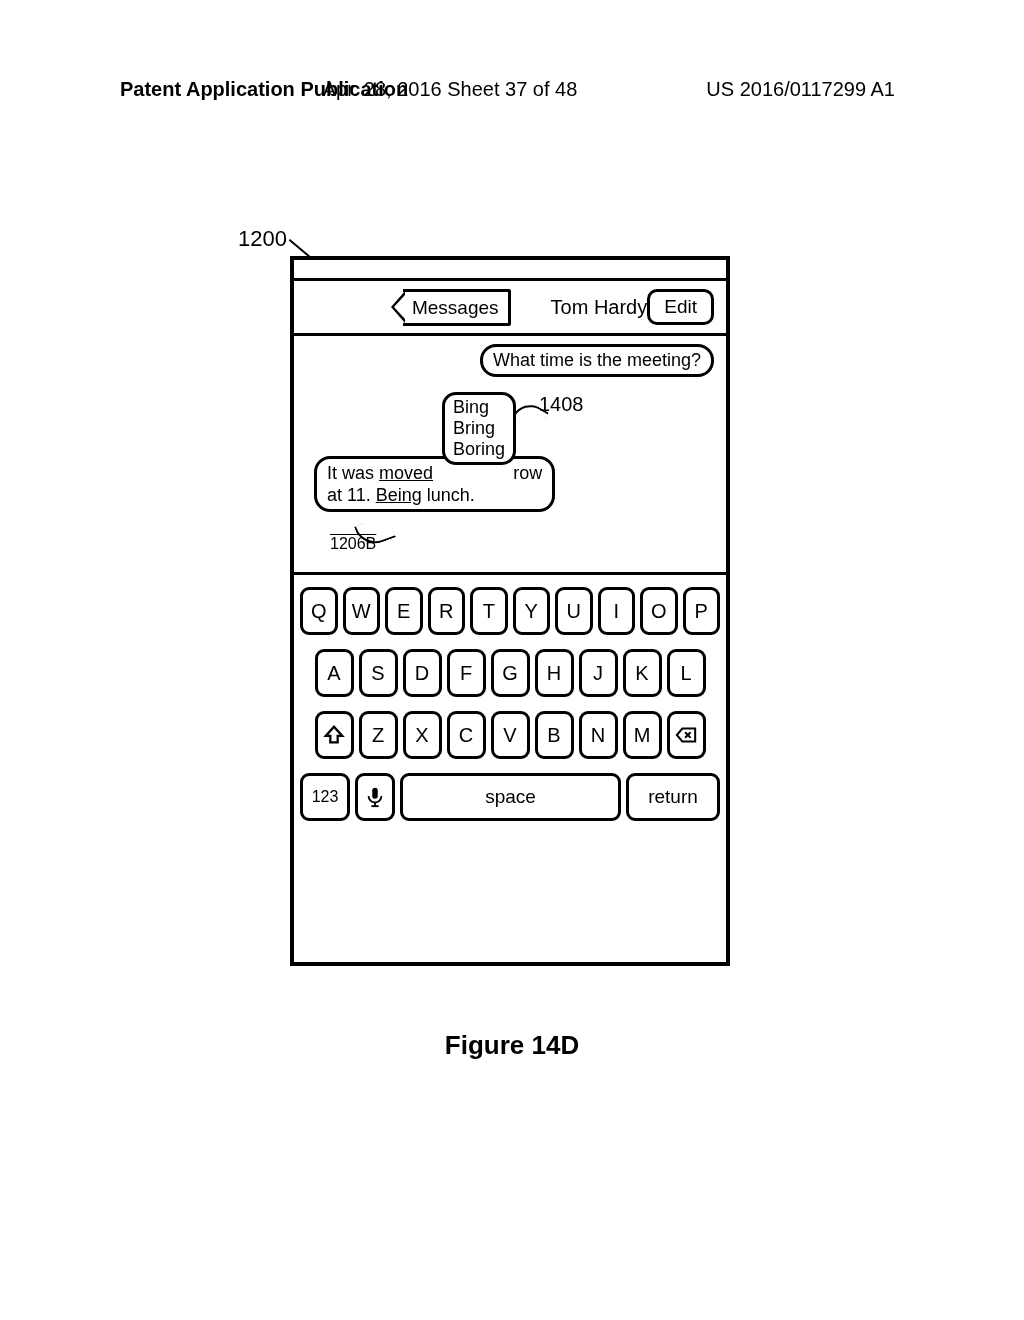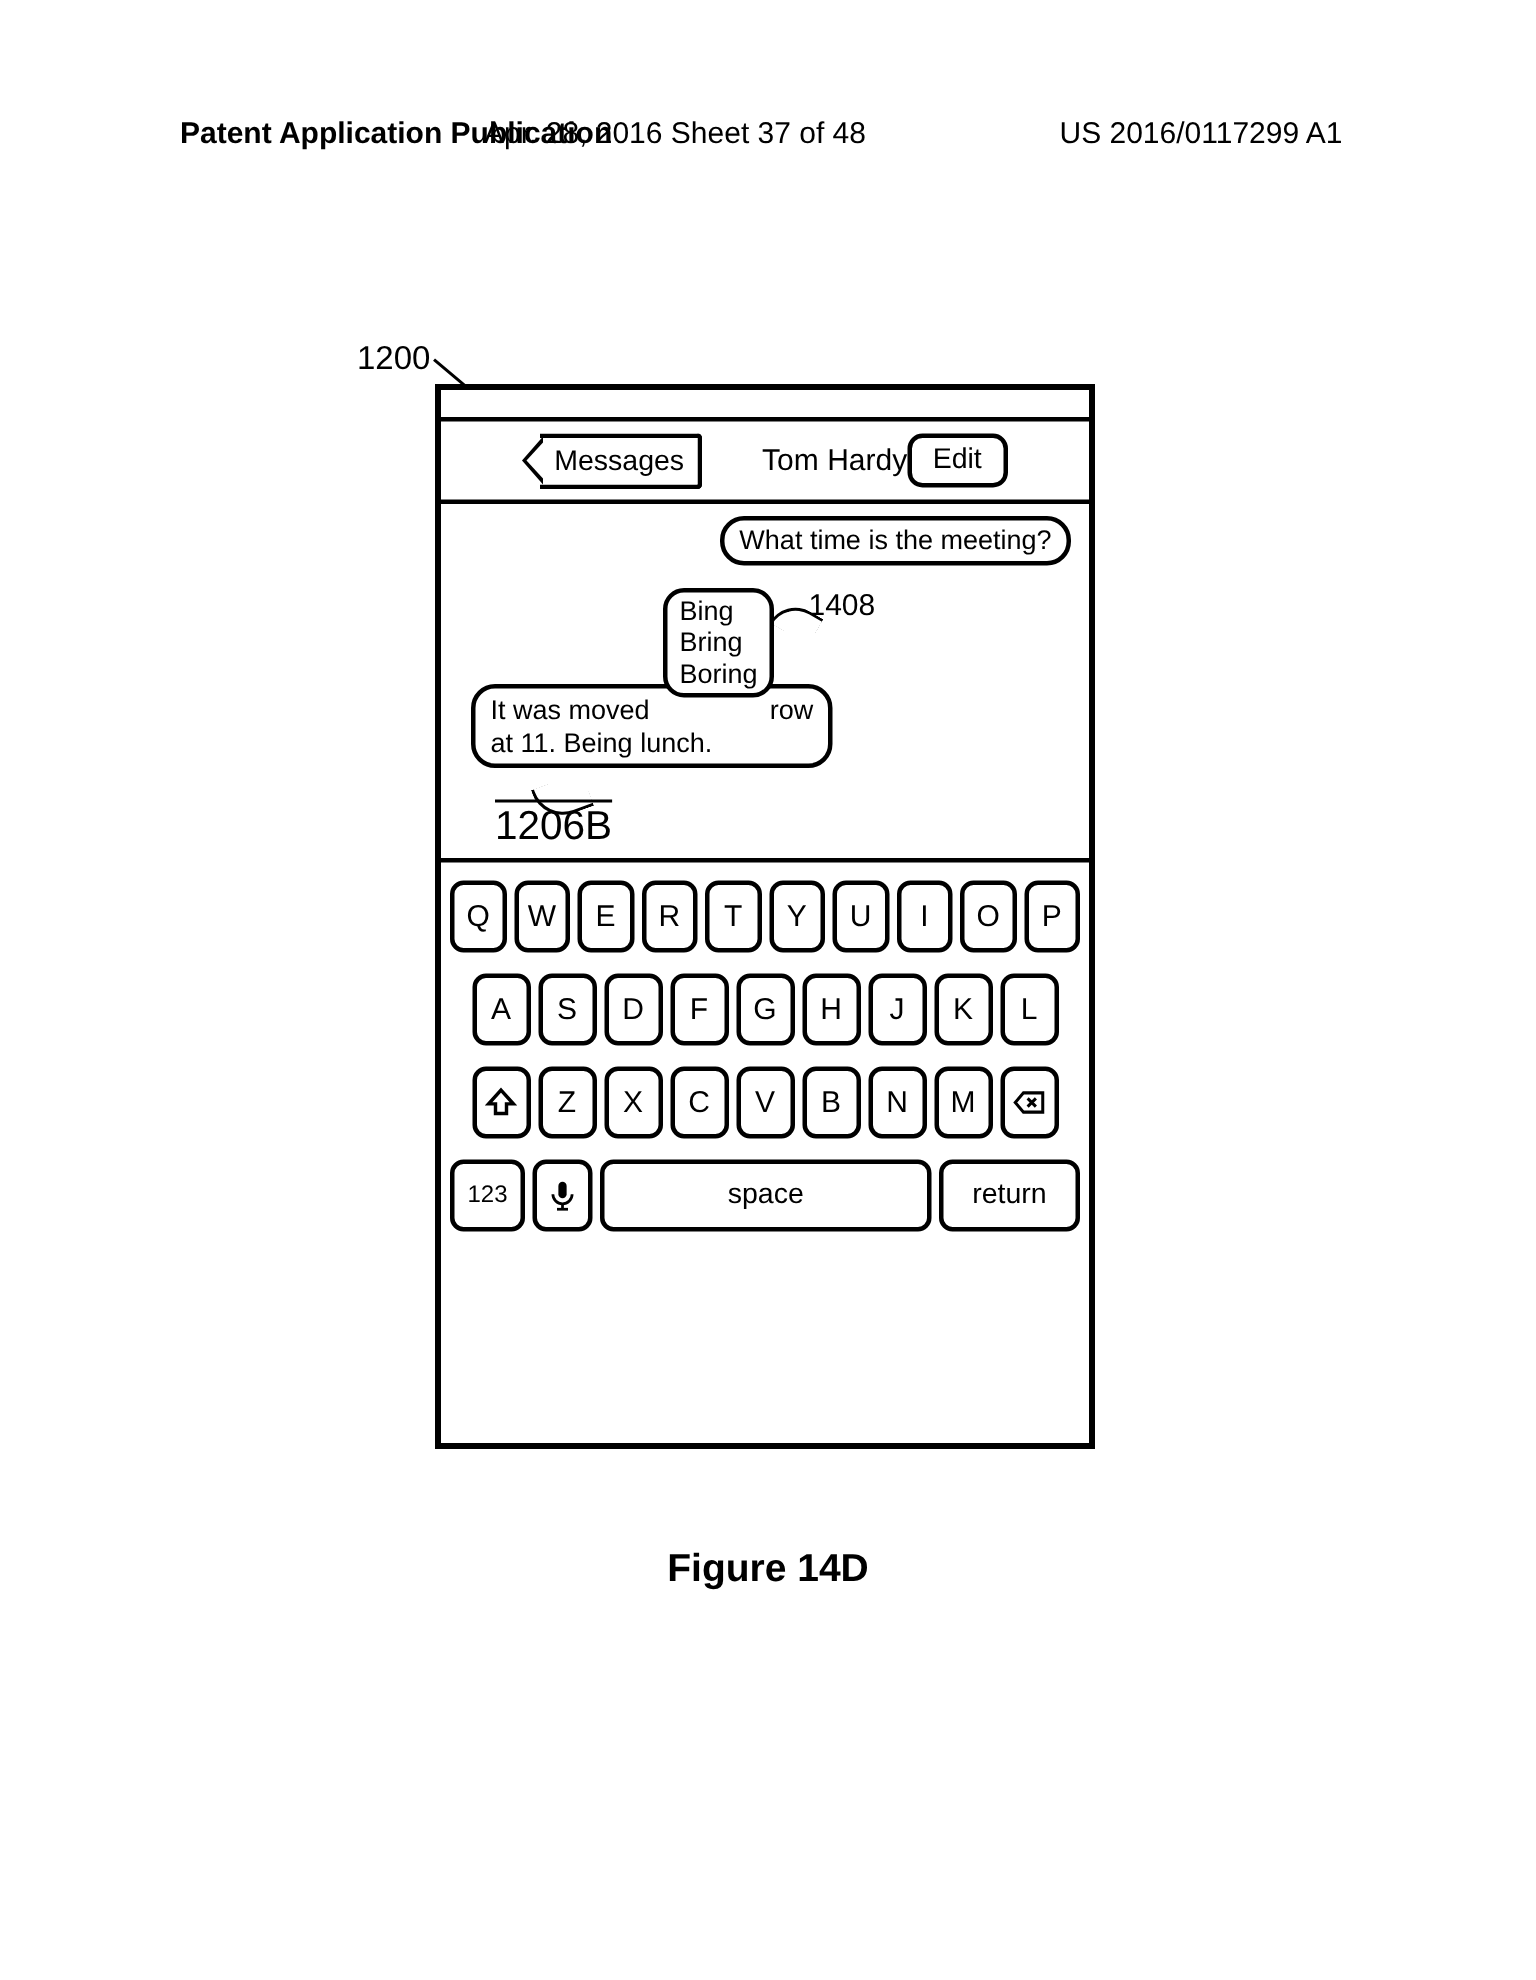--- a/index.html
+++ b/index.html
@@ -15,7 +15,7 @@
   .phone{position:absolute;top:256px;left:290px;width:440px;height:710px;border:4px solid #000;box-sizing:border-box;background:#fff}
   .statusbar{height:18px;border-bottom:3px solid #000}
 
-  .navbar{height:52px;border-bottom:3px solid #000;display:flex;align-items:center;justify-content:center;padding:0 12px}
+  .navbar{height:52px;border-bottom:3px solid #000;display:flex;align-items:center;justify-content:flex-end;padding:0 12px}
   .back-btn{display:flex;align-items:center;cursor:pointer}
   .back-chevron{width:0;height:0;border-top:16px solid transparent;border-bottom:16px solid transparent;border-right:14px solid #000}
   .back-chevron-inner{width:0;height:0;border-top:12px solid transparent;border-bottom:12px solid transparent;border-right:11px solid #fff;margin-left:-11px}

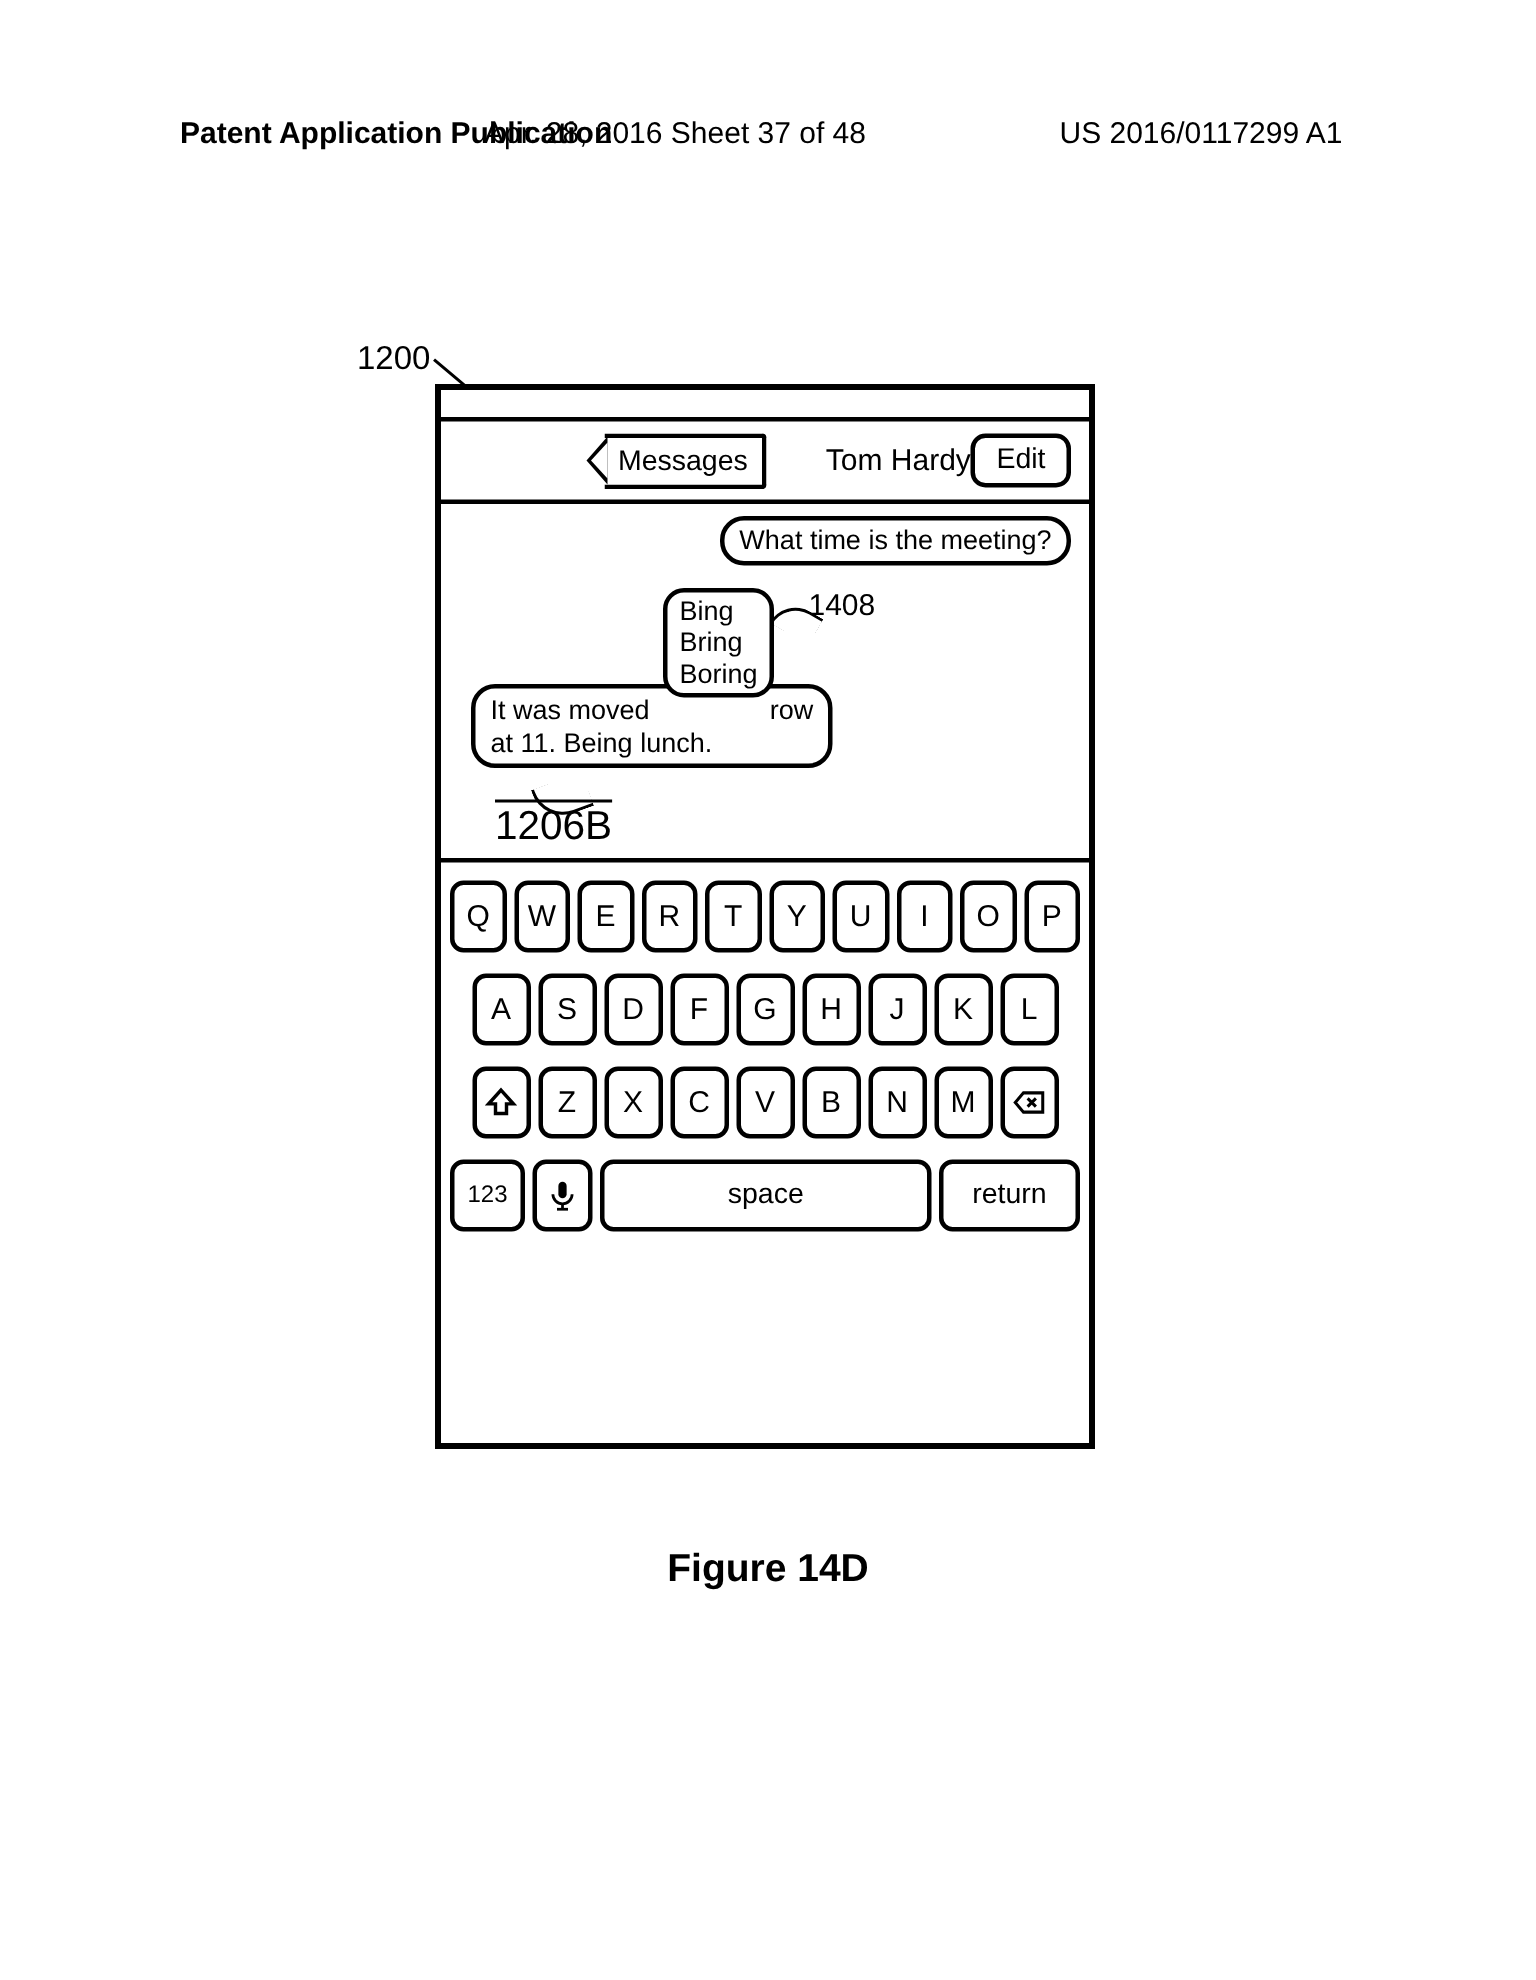--- a/index.html
+++ b/index.html
@@ -26,7 +26,7 @@
   .conv-area{height:236px;border-bottom:3px solid #000;position:relative}
   .bubble-right{position:absolute;top:8px;right:12px;border:3px solid #000;border-radius:16px;padding:3px 10px;font-size:18px}
   .bubble-left{position:absolute;left:20px;top:120px;border:3px solid #000;border-radius:16px;padding:3px 10px;font-size:18px;line-height:22px}
-  .underline{}
+  .underline{text-decoration:underline}
 
   .suggest{position:absolute;left:148px;top:56px;border:3px solid #000;border-radius:14px;padding:2px 8px;font-size:18px;line-height:21px;background:#fff;z-index:2}
   .label-1408{position:absolute;left:245px;top:57px;font-size:20px}

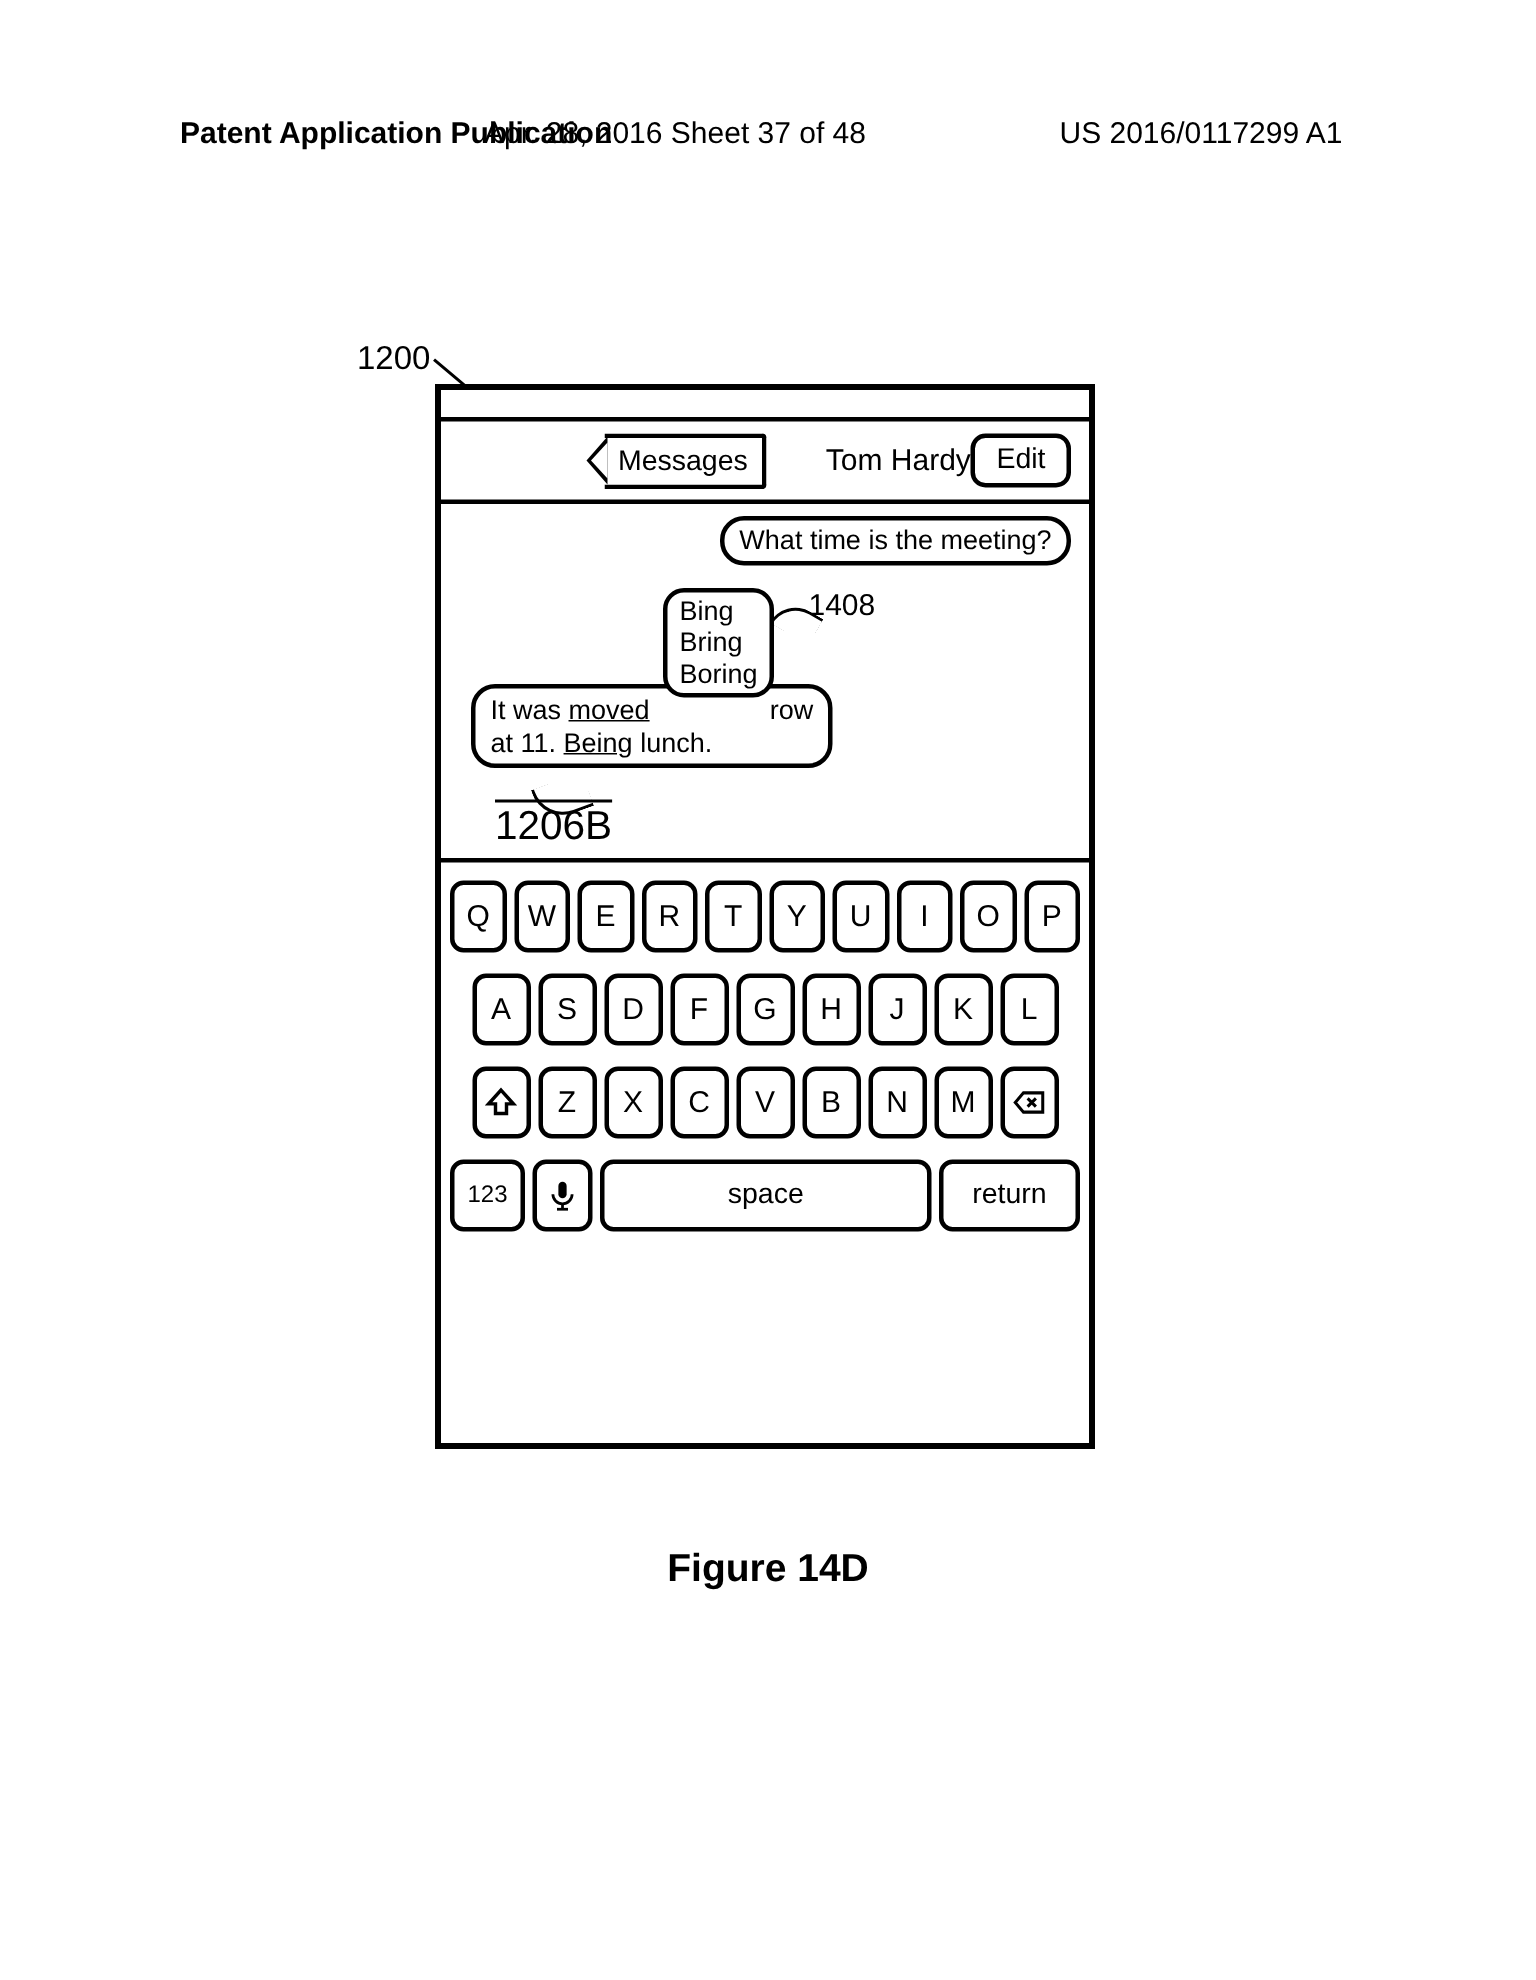--- a/index.html
+++ b/index.html
@@ -32,7 +32,7 @@
   .label-1408{position:absolute;left:245px;top:57px;font-size:20px}
   .arc-1408{position:absolute;left:222px;top:68px;width:28px;height:18px;border:2.5px solid #000;border-bottom:none;border-right:none;border-top-left-radius:20px;transform:rotate(30deg)}
   .arc-1206b{position:absolute;left:63px;top:184px;width:34px;height:22px;border:2.5px solid #000;border-top:none;border-right:none;border-bottom-left-radius:22px;transform:rotate(-20deg)}
-  .label-1206b{position:absolute;left:36px;top:199px;font-size:27px;text-decoration:overline}
+  .label-1206b{position:absolute;left:36px;top:199px;font-size:16px;text-decoration:overline}
 
   .compose{height:48px;display:flex;align-items:center;gap:8px;padding:0 10px;border-bottom:3px solid #000}
   .compose-field{flex:1;height:30px;border:3px solid #000;border-radius:17px;position:relative}

